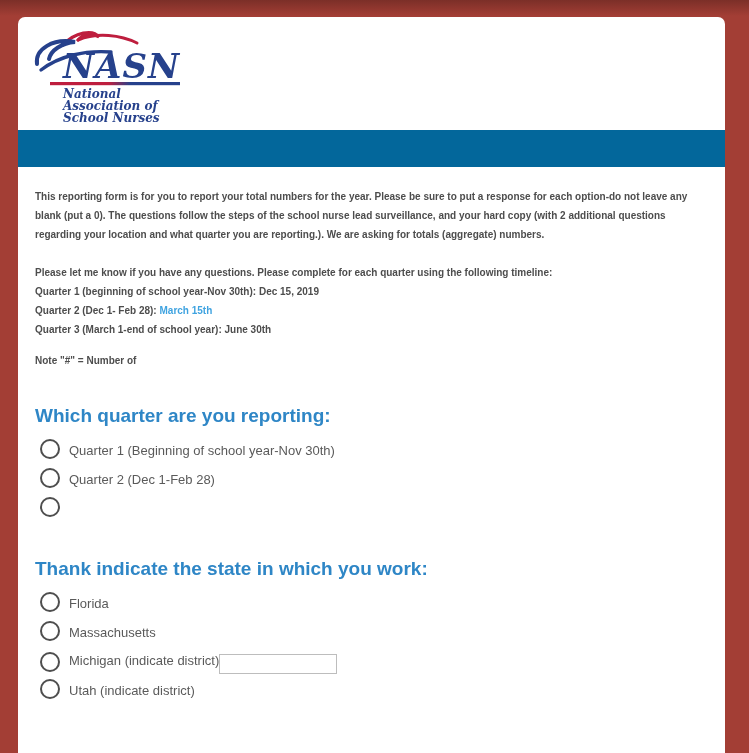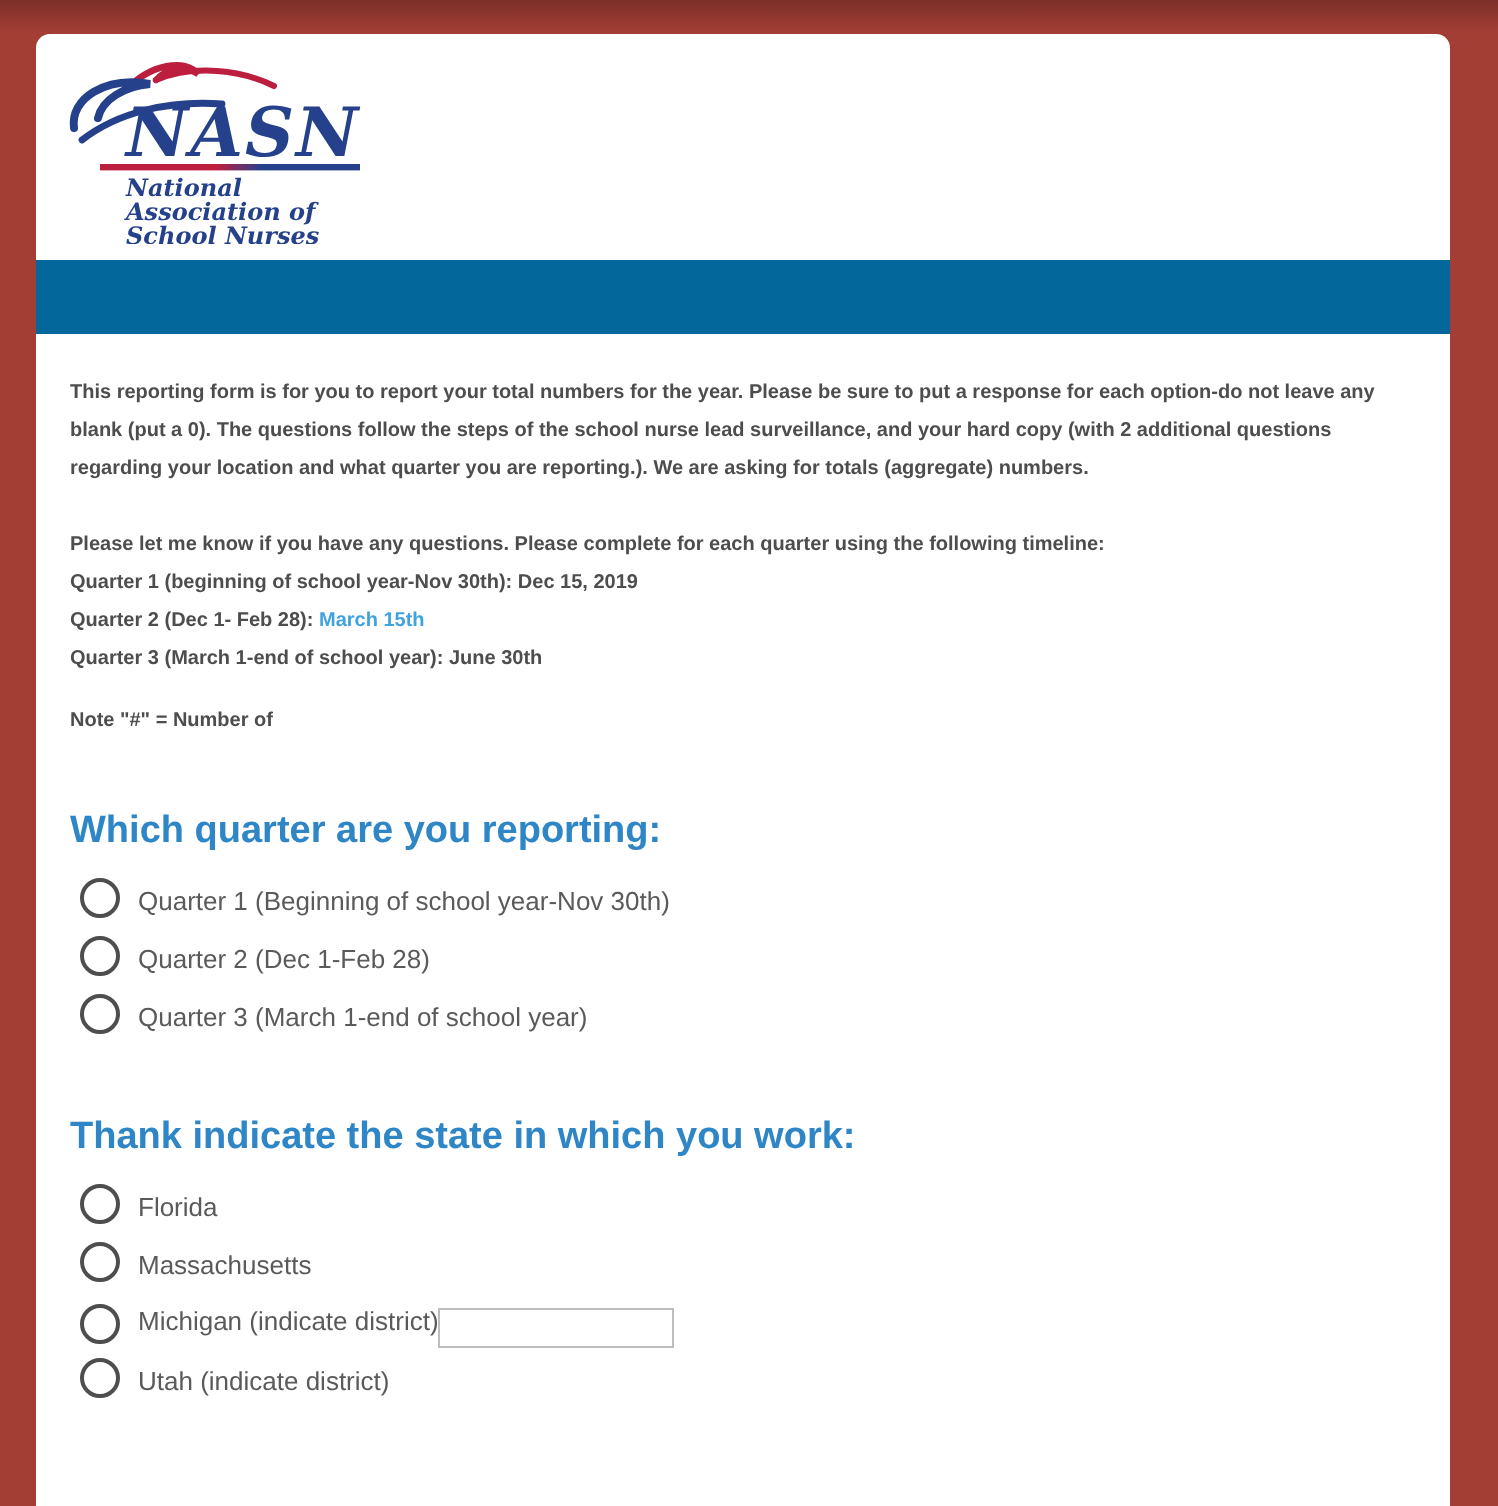--- a/index.html
+++ b/index.html
@@ -110,7 +110,6 @@
 
       <div class="option">
         <span class="radio" role="radio" aria-checked="false"></span>
-        <span class="opt-label">Quarter 3 (March 1-end of school year)</span>
       </div>
     </div>
 

